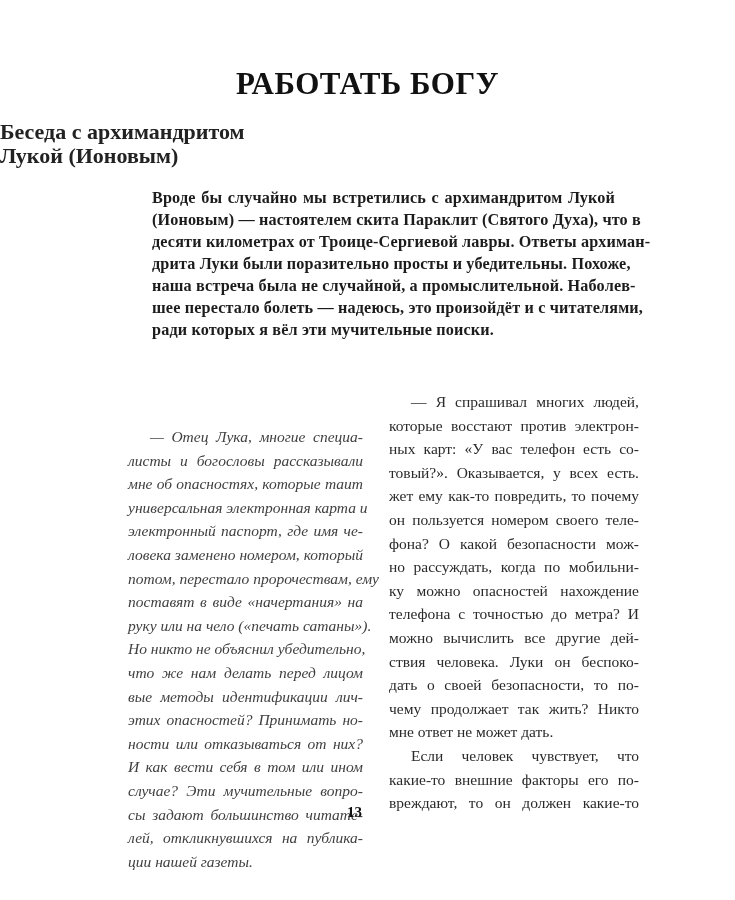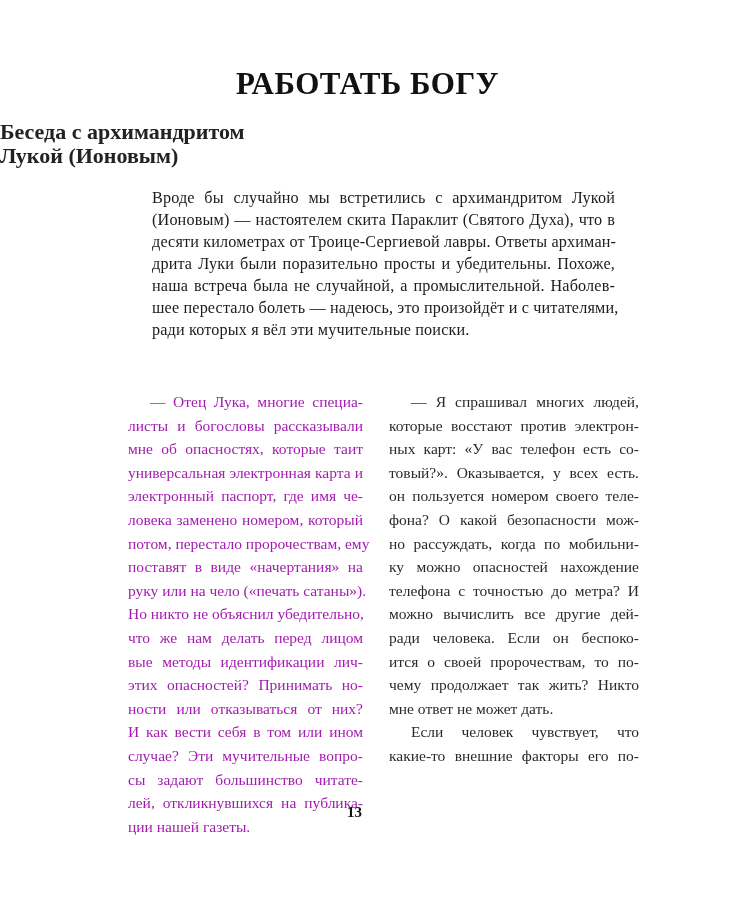--- a/index.html
+++ b/index.html
@@ -19,7 +19,7 @@
     }
     .lead {
       position: absolute; left: 130px; top: 187px; width: 485px;
-      font-weight: normal; font-size: 16.2px; line-height: 22px; color: #1c1c1c;
+      font-weight: bold; font-size: 16.2px; line-height: 22px; color: #1c1c1c;
       text-align: justify; text-indent: 22px; letter-spacing: 0.15px;
     }
     .col {

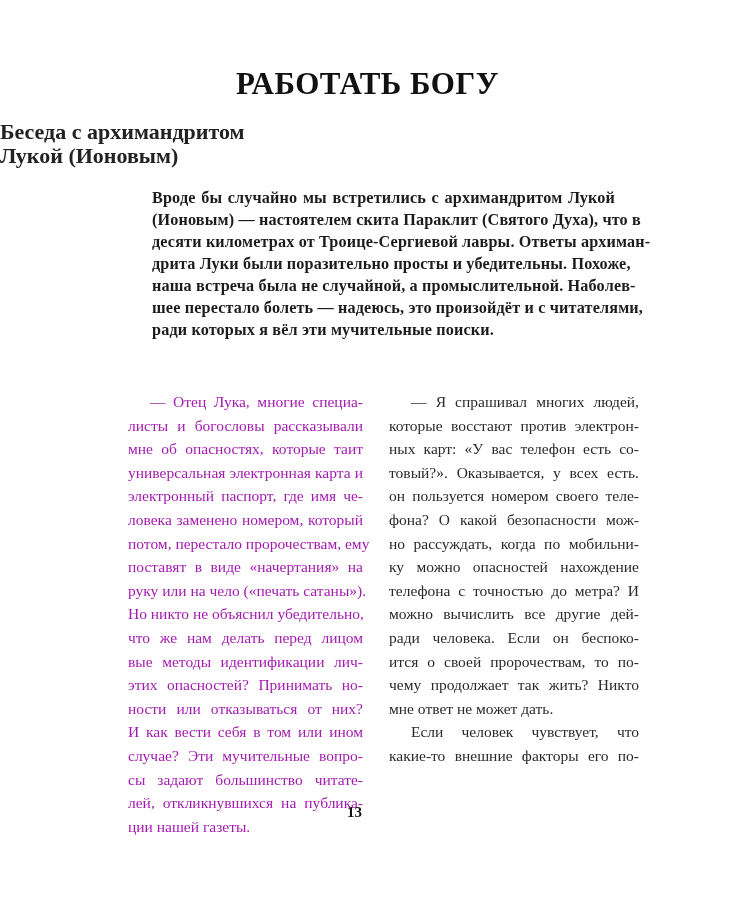--- a/index.html
+++ b/index.html
@@ -26,7 +26,7 @@
       position: absolute; top: 390px; width: 235px;
       font-size: 15.5px; line-height: 23.6px; text-align: justify; color: #2a2a2a;
     }
-    .col-left { left: 128px; color: #a21caf; }
+    .col-left { left: 128px; font-style: italic; color: #404040; margin-top: 35px; }
     .col-right { left: 389px; width: 250px; }
     .line { display: block; text-align: justify; text-align-last: justify; white-space: nowrap; }
     .line.last { text-align-last: left; }

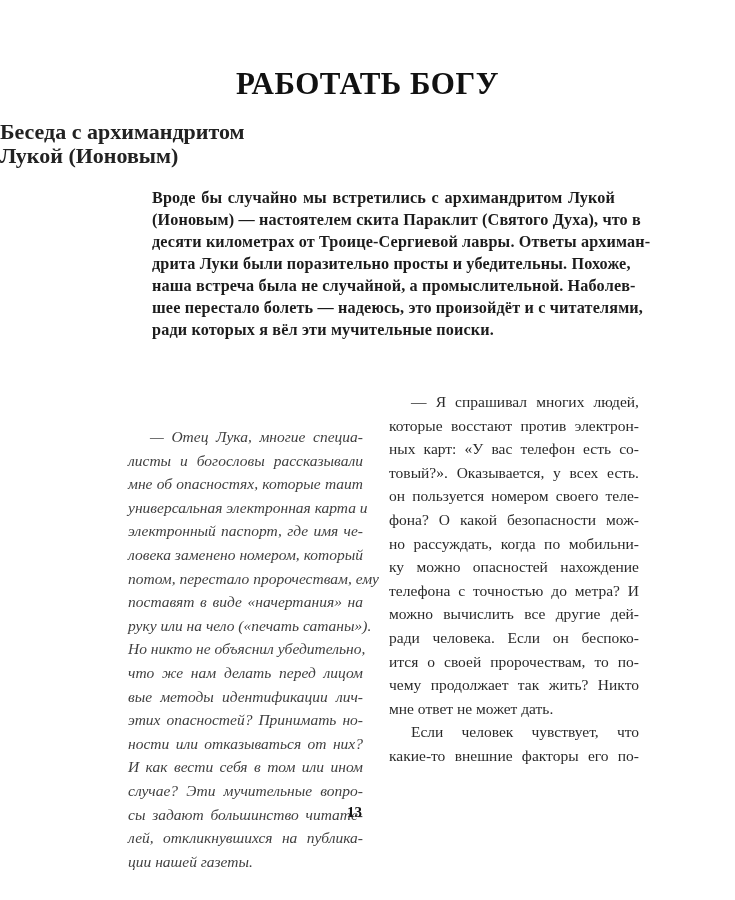--- a/index.html
+++ b/index.html
@@ -89,6 +89,7 @@
     <span class="line">которые восстают против электрон-</span>
     <span class="line">ных карт: «У вас телефон есть со-</span>
     <span class="line">товый?». Оказывается, у всех есть.</span>
+    <span class="line">жет ему как-то повредить, то почему</span>
     <span class="line">он пользуется номером своего теле-</span>
     <span class="line">фона? О какой безопасности мож-</span>
     <span class="line">но рассуждать, когда по мобильни-</span>

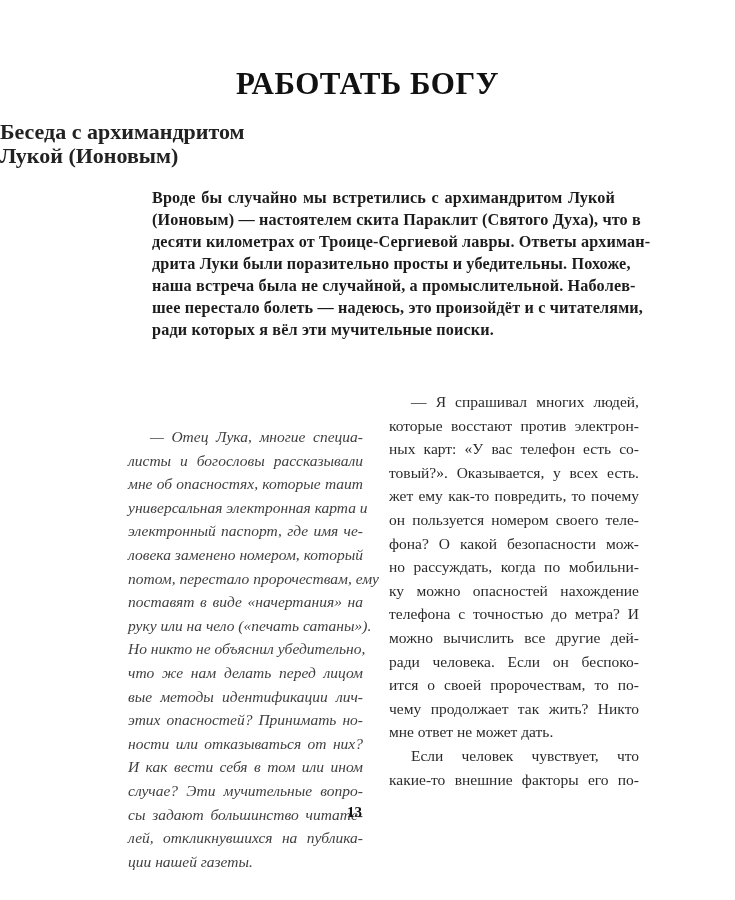--- a/index.html
+++ b/index.html
@@ -96,7 +96,7 @@
     <span class="line">ку можно опасностей нахождение</span>
     <span class="line">телефона с точностью до метра? И</span>
     <span class="line">можно вычислить все другие дей-</span>
-    <span class="line">ради человека. Если он беспоко-</span>
+    <span class="line">ствия человека. Луки он беспоко-</span>
     <span class="line">ится о своей пророчествам, то по-</span>
     <span class="line">чему продолжает так жить? Никто</span>
     <span class="line last">мне ответ не может дать.</span>

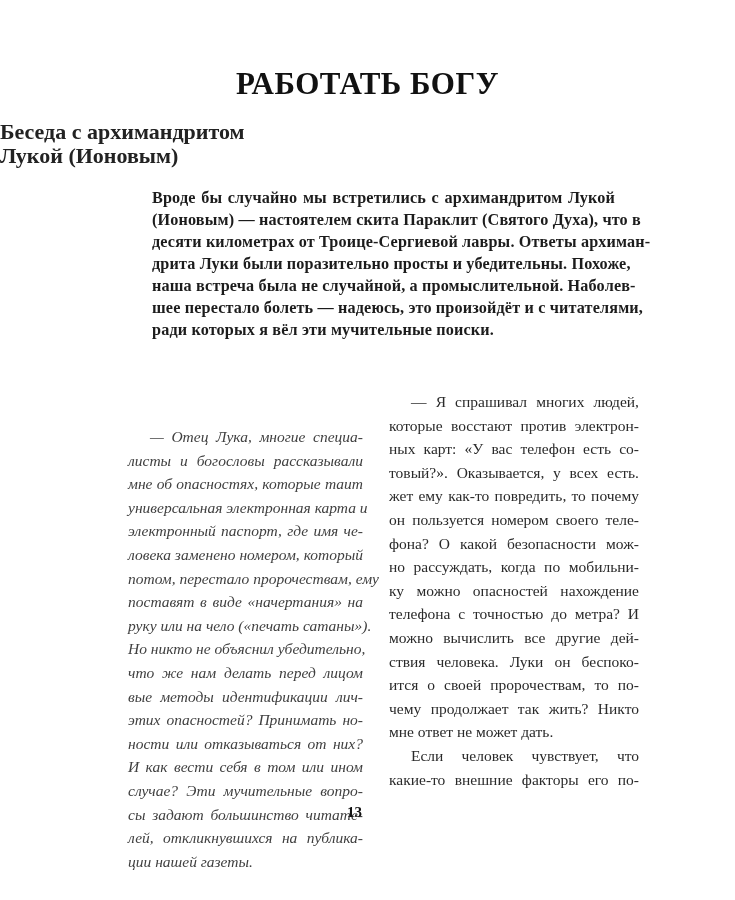--- a/index.html
+++ b/index.html
@@ -97,7 +97,7 @@
     <span class="line">телефона с точностью до метра? И</span>
     <span class="line">можно вычислить все другие дей-</span>
     <span class="line">ствия человека. Луки он беспоко-</span>
-    <span class="line">ится о своей пророчествам, то по-</span>
+    <span class="line">дать о своей безопасности, то по-</span>
     <span class="line">чему продолжает так жить? Никто</span>
     <span class="line last">мне ответ не может дать.</span>
     <span class="line indent">Если человек чувствует, что</span>

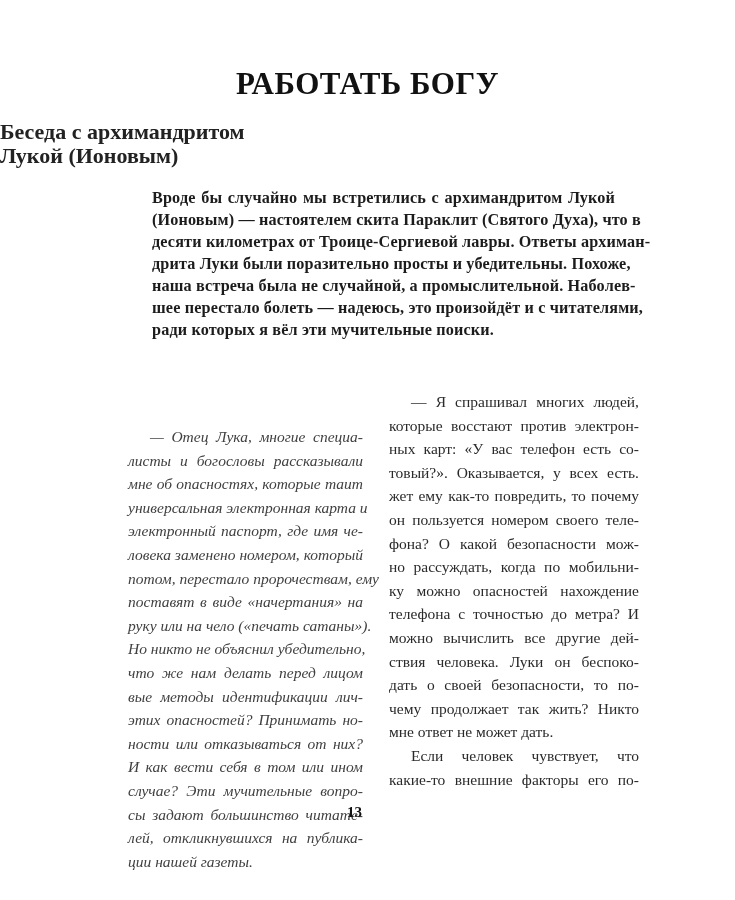--- a/index.html
+++ b/index.html
@@ -102,6 +102,7 @@
     <span class="line last">мне ответ не может дать.</span>
     <span class="line indent">Если человек чувствует, что</span>
     <span class="line">какие-то внешние факторы его по-</span>
+    <span class="line">вреждают, то он должен какие-то</span>
   </div>
 
   <div class="page-number">13</div>

